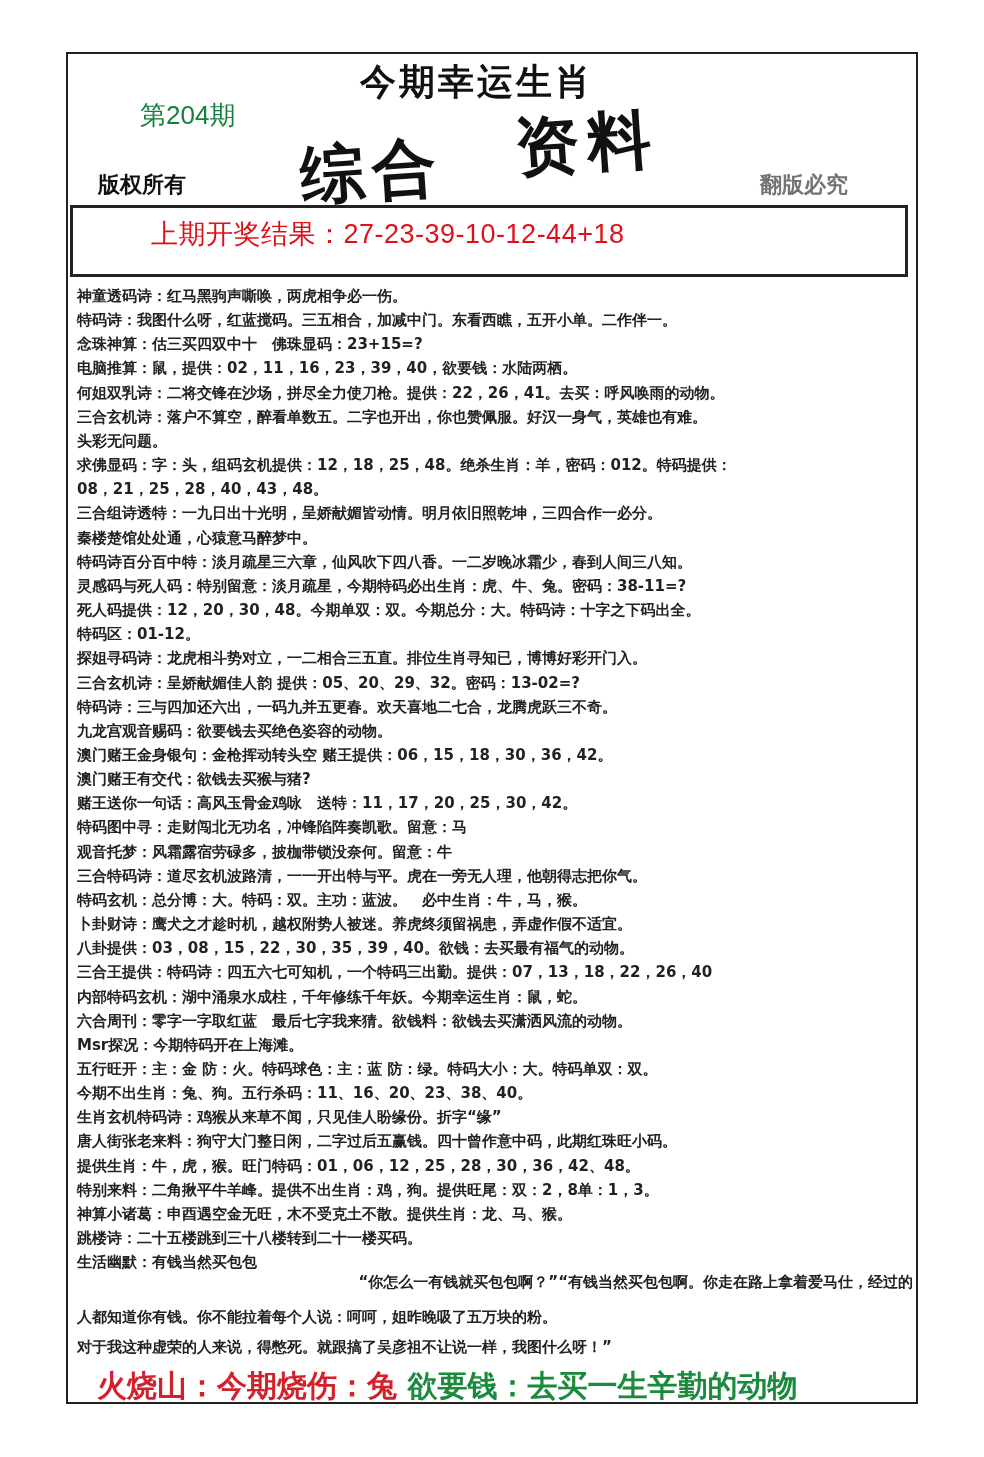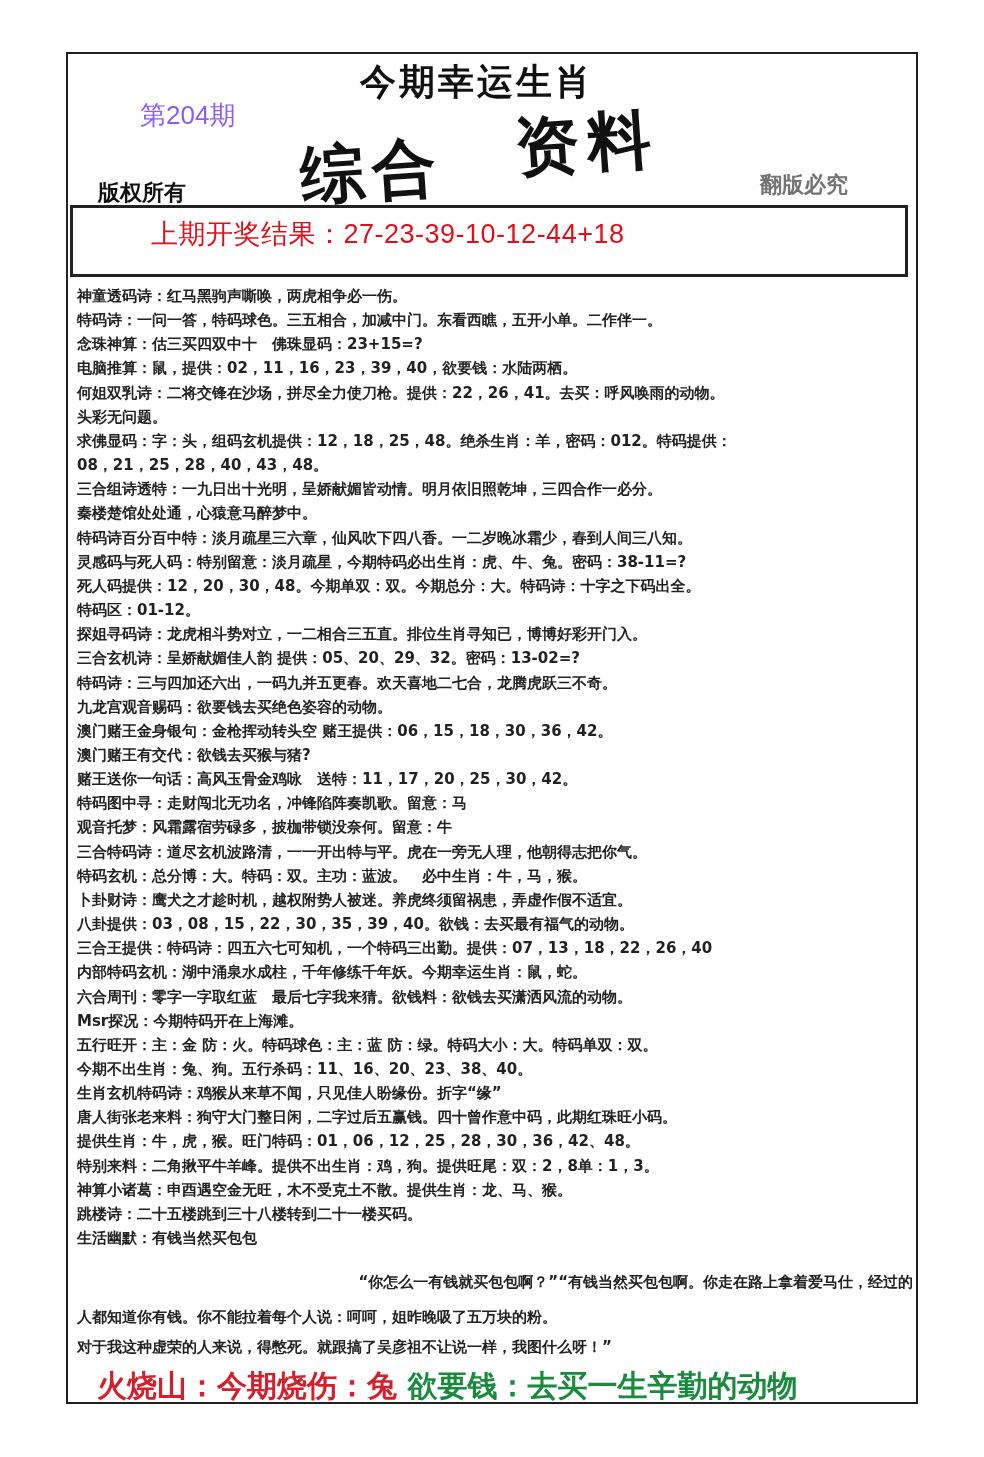--- a/index.html
+++ b/index.html
@@ -12,7 +12,7 @@
     position: absolute; left: 360px; top: 58px; font-size: 36px; font-weight: bold;
     letter-spacing: 3px; color: #111; font-family: "DejaVu Serif", serif;
   }
-  .issue { position: absolute; left: 140px; top: 98px; font-size: 26px; color: #8b5cf6; font-family: "Liberation Sans", sans-serif; }
+  .issue { position: absolute; left: 140px; top: 98px; font-size: 26px; color: #15803d; font-family: "Liberation Sans", sans-serif; }
   .big1 { position: absolute; left: 300px; top: 128px; font-size: 64px; font-weight: bold; color: #111; letter-spacing: 8px; font-family: "DejaVu Serif", serif; transform: rotate(-4deg); }
   .big2 { position: absolute; left: 515px; top: 100px; font-size: 64px; font-weight: bold; color: #111; letter-spacing: 8px; font-family: "DejaVu Serif", serif; transform: rotate(-4deg); }
   .copy-left { position: absolute; left: 98px; top: 170px; font-size: 22px; font-weight: bold; color: #111; font-family: "DejaVu Serif", serif; margin-top: 8px; }

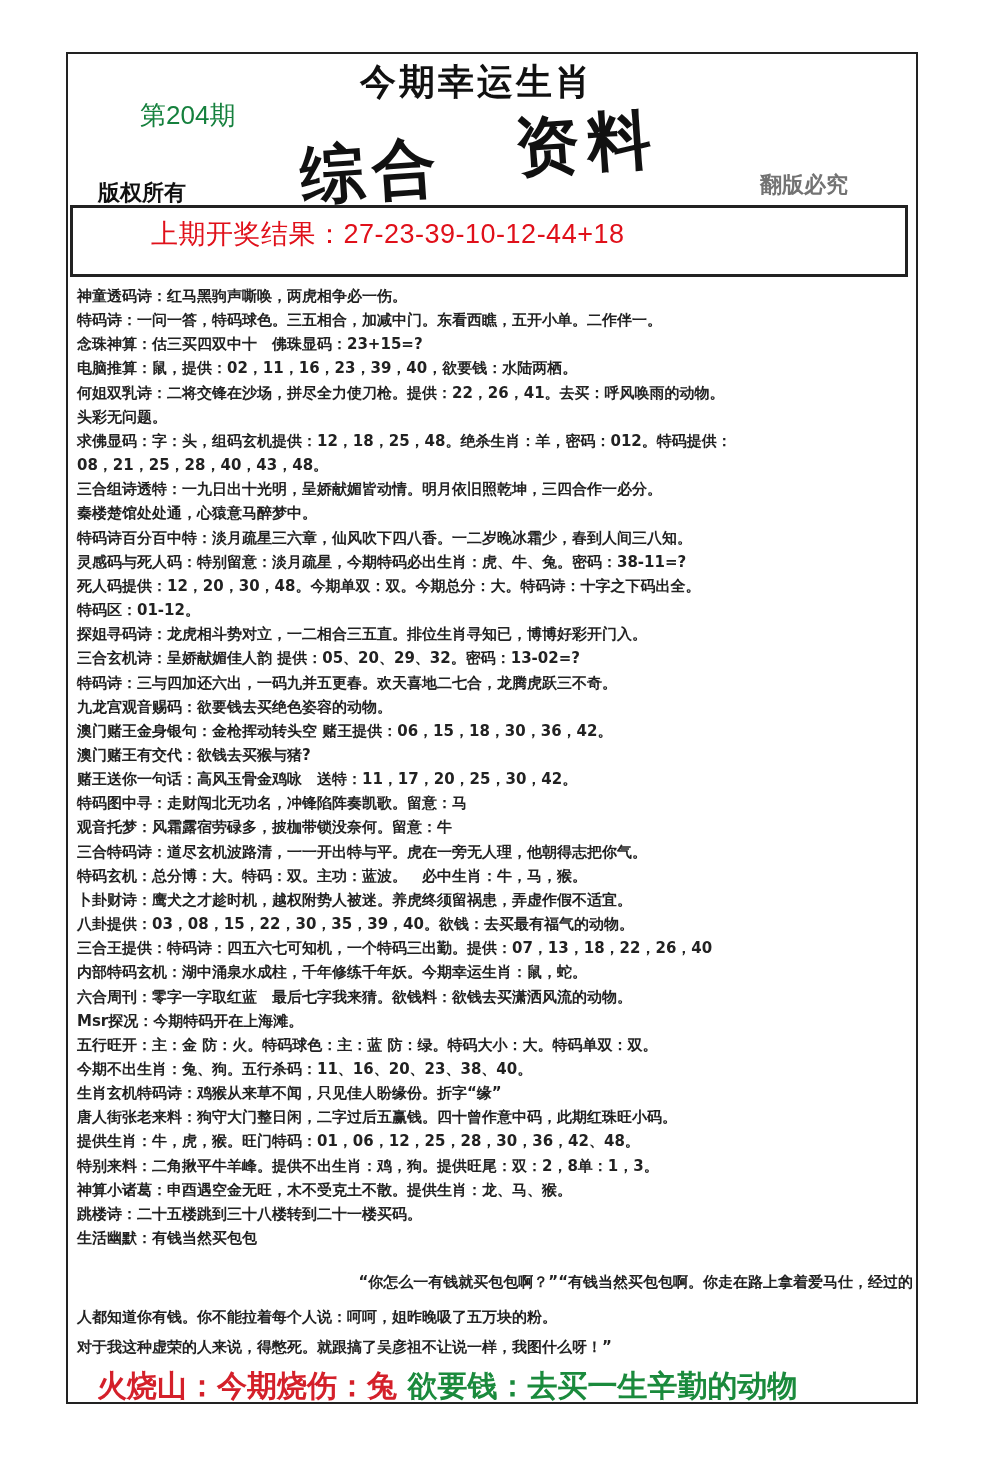--- a/index.html
+++ b/index.html
@@ -15,7 +15,7 @@
   .issue { position: absolute; left: 140px; top: 98px; font-size: 26px; color: #15803d; font-family: "Liberation Sans", sans-serif; }
   .big1 { position: absolute; left: 300px; top: 128px; font-size: 64px; font-weight: bold; color: #111; letter-spacing: 8px; font-family: "DejaVu Serif", serif; transform: rotate(-4deg); }
   .big2 { position: absolute; left: 515px; top: 100px; font-size: 64px; font-weight: bold; color: #111; letter-spacing: 8px; font-family: "DejaVu Serif", serif; transform: rotate(-4deg); }
-  .copy-left { position: absolute; left: 98px; top: 170px; font-size: 22px; font-weight: bold; color: #111; font-family: "DejaVu Serif", serif; margin-top: 8px; }
+  .copy-left { position: absolute; left: 98px; top: 170px; font-size: 22px; font-weight: bold; color: #111; font-family: "DejaVu Serif", serif; }
   .copy-right { position: absolute; left: 760px; top: 170px; font-size: 22px; font-weight: bold; color: #737373; font-family: "DejaVu Serif", serif; }
   .result-box {
     position: absolute; left: 70px; top: 205px; width: 838px; height: 72px;

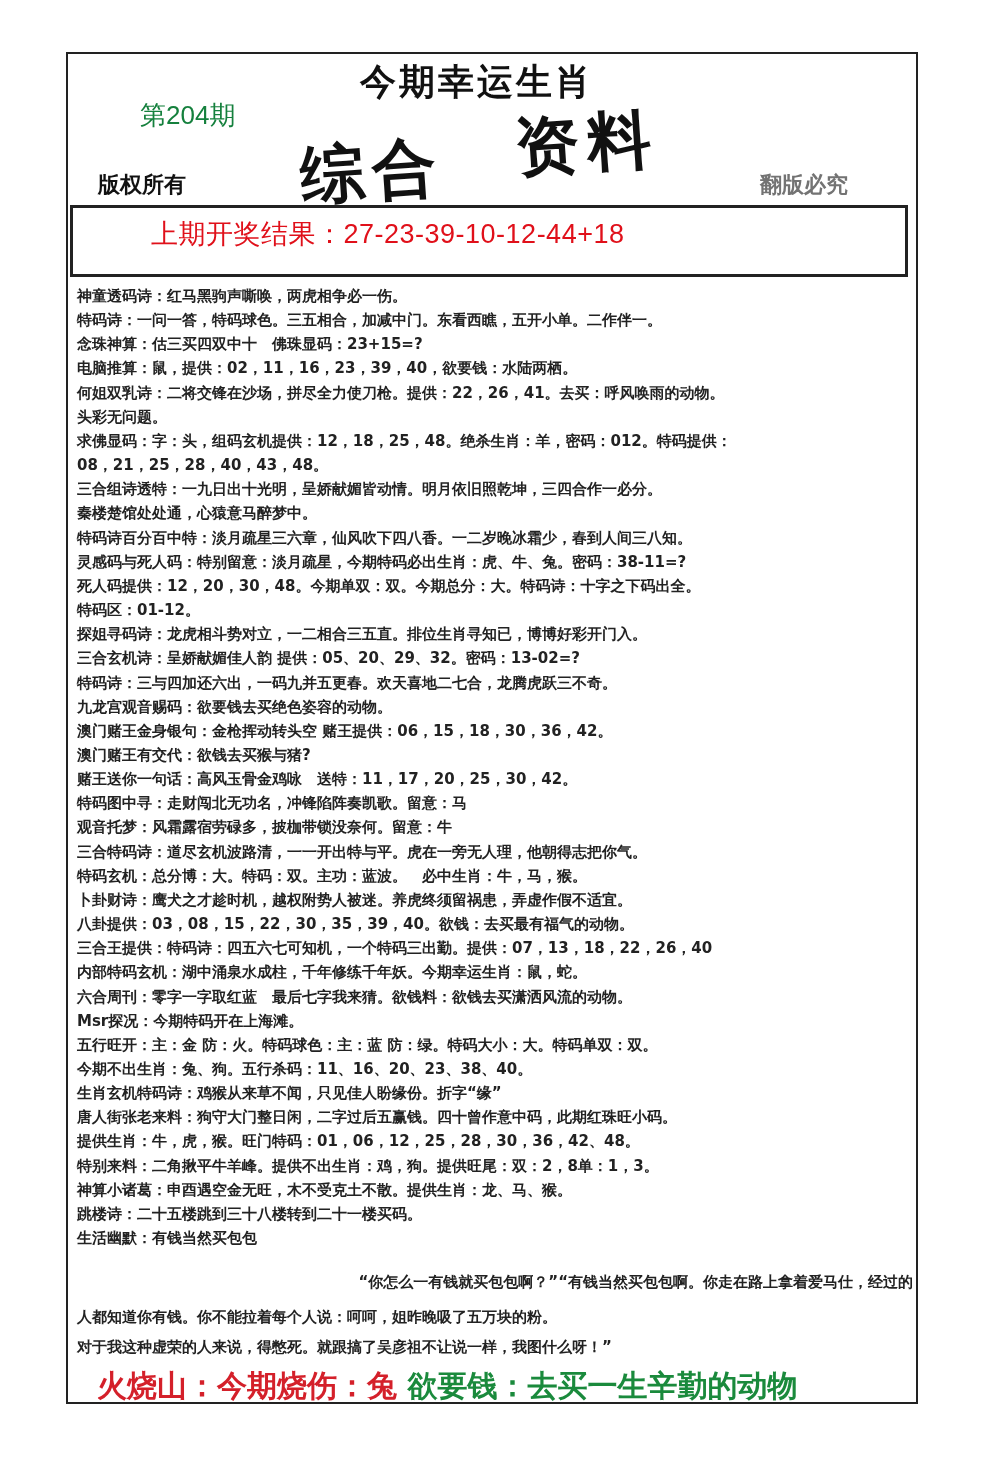--- a/index.html
+++ b/index.html
@@ -49,7 +49,7 @@
 
 <div class="lines">
   <div class="line">神童透码诗：红马黑驹声嘶唤，两虎相争必一伤。</div>
-  <div class="line">特码诗：一问一答，特码球色。三五相合，加减中门。东看西瞧，五开小单。二作伴一。</div>
+  <div class="line">特码诗：我图什么呀，红蓝搅码。三五相合，加减中门。东看西瞧，五开小单。二作伴一。</div>
   <div class="line">念珠神算：估三买四双中十　佛珠显码：23+15=?</div>
   <div class="line">电脑推算：鼠，提供：02，11，16，23，39，40，欲要钱：水陆两栖。</div>
   <div class="line">何姐双乳诗：二将交锋在沙场，拼尽全力使刀枪。提供：22，26，41。去买：呼风唤雨的动物。</div>

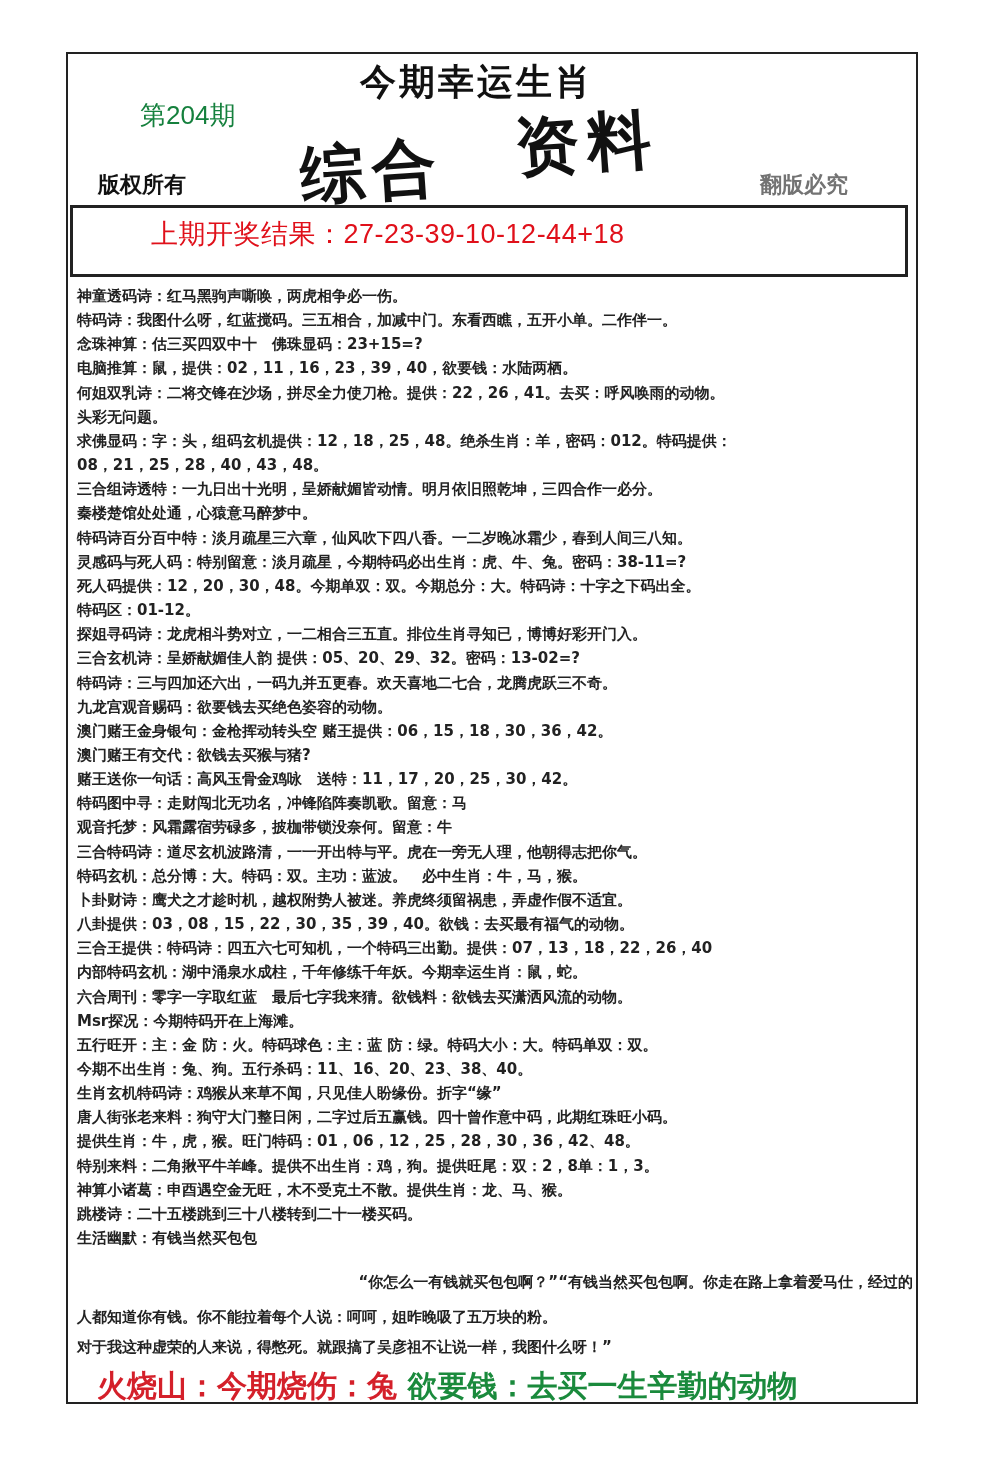--- a/index.html
+++ b/index.html
@@ -53,6 +53,7 @@
   <div class="line">念珠神算：估三买四双中十　佛珠显码：23+15=?</div>
   <div class="line">电脑推算：鼠，提供：02，11，16，23，39，40，欲要钱：水陆两栖。</div>
   <div class="line">何姐双乳诗：二将交锋在沙场，拼尽全力使刀枪。提供：22，26，41。去买：呼风唤雨的动物。</div>
+  <div class="line">三合玄机诗：落户不算空，醉看单数五。二字也开出，你也赞佩服。好汉一身气，英雄也有难。</div>
   <div class="line">头彩无问题。</div>
   <div class="line">求佛显码：字：头，组码玄机提供：12，18，25，48。绝杀生肖：羊，密码：012。特码提供：</div>
   <div class="line">08，21，25，28，40，43，48。</div>

